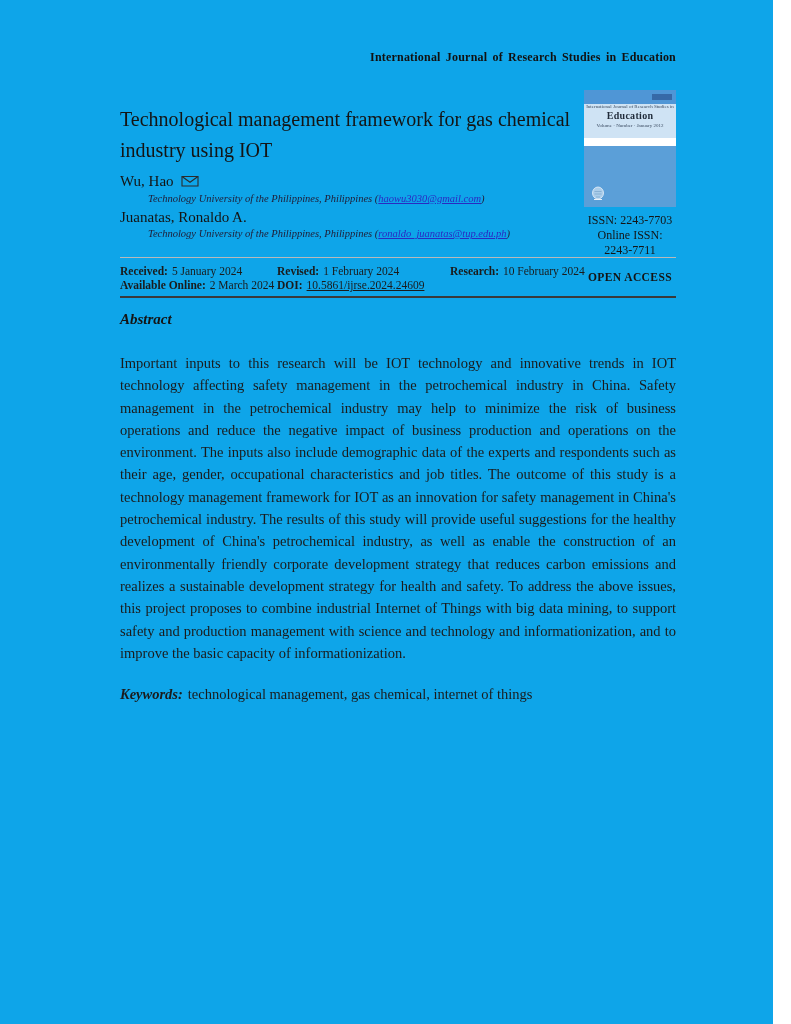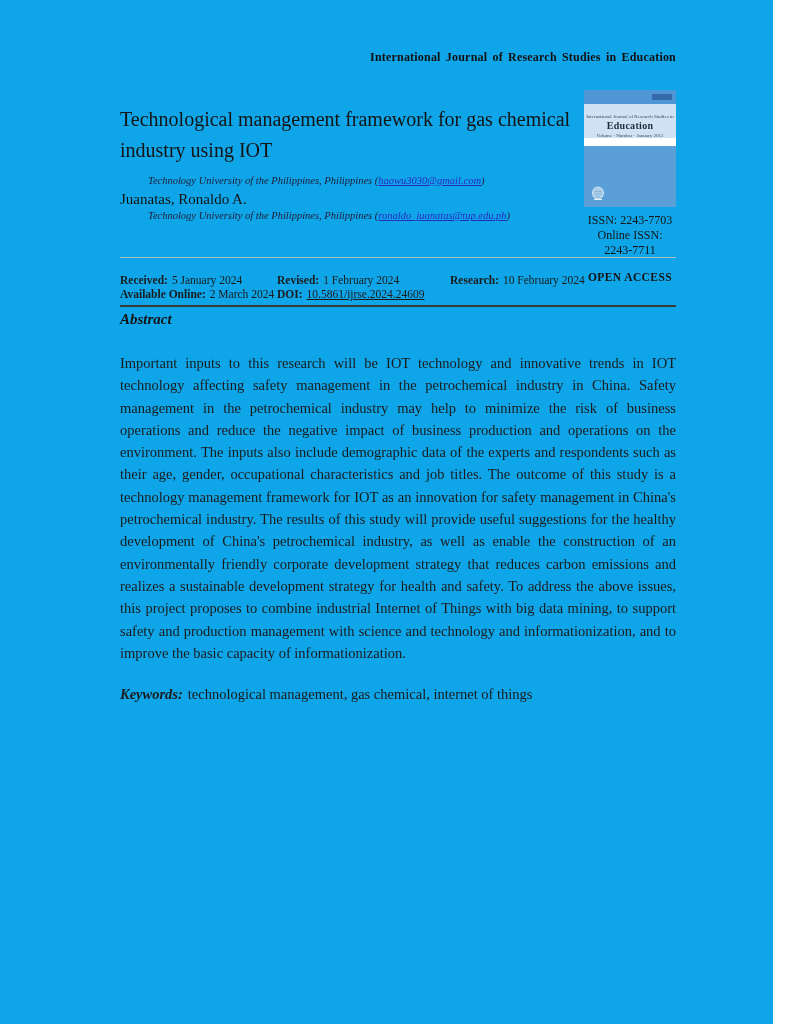--- a/index.html
+++ b/index.html
@@ -41,7 +41,7 @@
   .cover { position:relative; width:92px; height:117px; background:#ffffff; }
   .cover-topband { position:relative; height:14px; background:#4f96d6; }
   .cover-corner { position:absolute; right:4px; top:4px; width:20px; height:6px; background:rgba(24,52,110,0.45); }
-  .cover-info { height:34px; background:#cfe3f4; padding-top:10px; box-sizing:border-box; }
+  .cover-info { height:34px; background:#cfe3f4; padding-top:0; box-sizing:border-box; }
   .cover-journal-small { font-size:5px; color:#3a4a60; line-height:6px; }
   .cover-title { font-size:10px; color:#1f2a38; font-weight:600; line-height:12px; letter-spacing:0.3px; }
   .cover-issue { font-size:5px; color:#3a4a60; line-height:7px; }

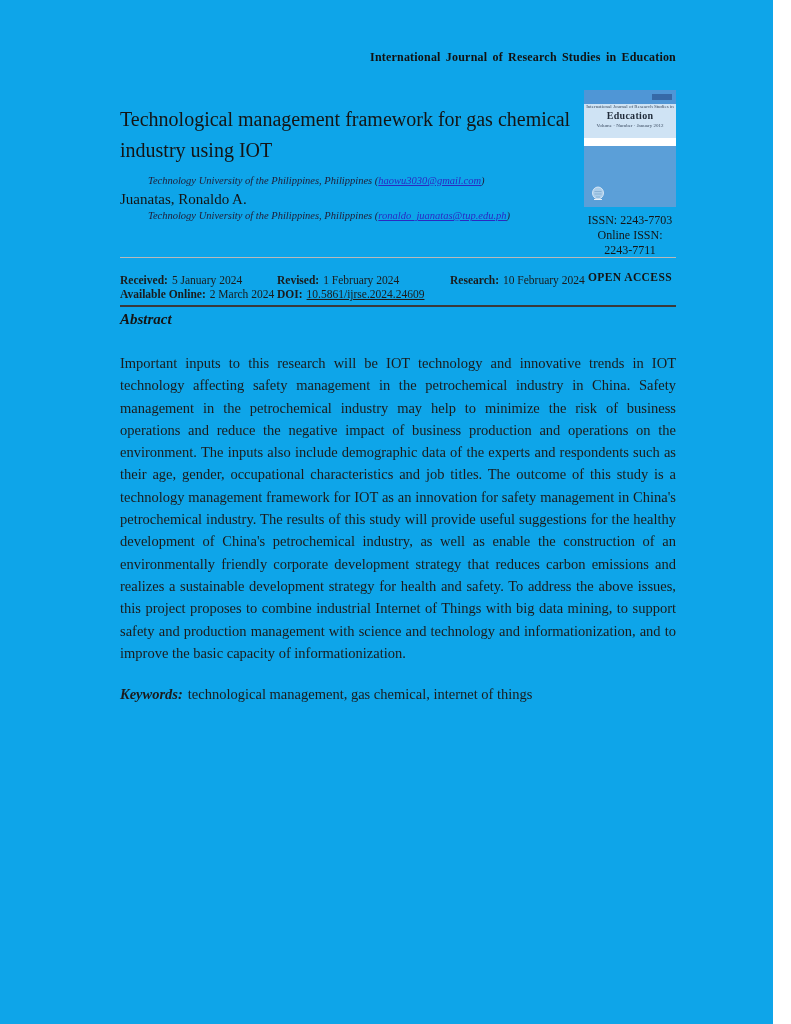--- a/index.html
+++ b/index.html
@@ -82,6 +82,12 @@
   <div class="title">Technological management framework for gas chemical industry using IOT</div>
 
   <div class="authors">
+    <div class="author-name">
+      <span>Wu, Hao</span><span class="env"><svg width="18" height="12" viewBox="0 0 18 12">
+            <path d="M1 1.5 H17 V11 H1 Z" fill="none" stroke="#2b2b2b" stroke-width="1.1"></path>
+            <path d="M1 1.5 L9 7.2 L17 1.5" fill="none" stroke="#2b2b2b" stroke-width="1.1"></path>
+          </svg></span>
+    </div>
     <div class="author-affil">
       <span>Technology University of the Philippines, Philippines</span>
       <span class="paren">(</span><a>haowu3030@gmail.com</a><span class="paren">)</span>

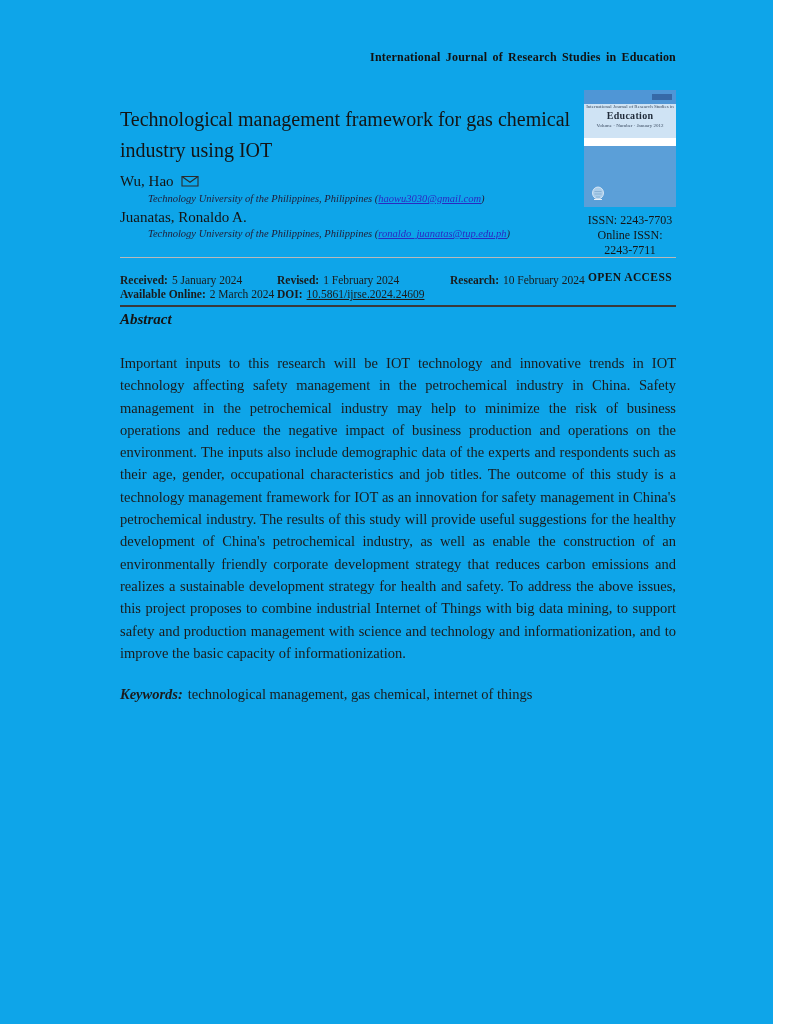--- a/index.html
+++ b/index.html
@@ -28,7 +28,7 @@
   .dates {
     position:absolute; left:120px; top:257px; width:556px;
     border-top:1px solid #b9b9b9; border-bottom:2.5px solid #3a3a3a;
-    padding:16px 0 5px 0; font-size:11.5px;
+    padding:7px 0 5px 0; font-size:11.5px;
   }
   .dates-grid { display:grid; grid-template-columns:157px 173px auto; row-gap:2px; }
   .dates-cell { white-space:nowrap; }

